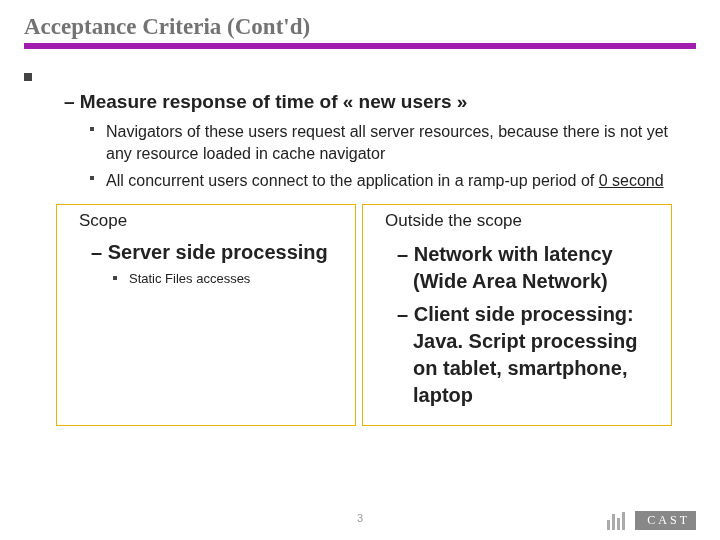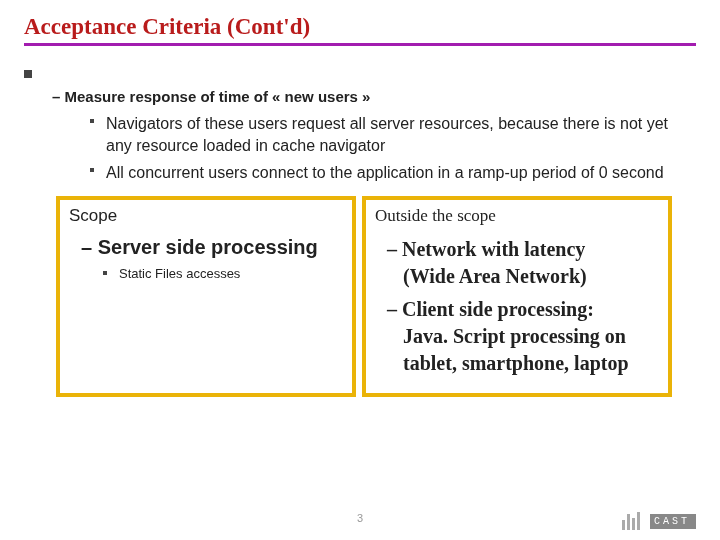--- a/index.html
+++ b/index.html
@@ -24,8 +24,8 @@
     font-family: "Times New Roman", Times, serif;
     font-weight: bold;
     font-size: 23px;
-    color: #b91c1c;
-    border-bottom: 3px solid #a21caf;
+    color: #737373;
+    border-bottom: 6px solid #a21caf;
     padding-bottom: 3px;
     margin-bottom: 18px;
   }

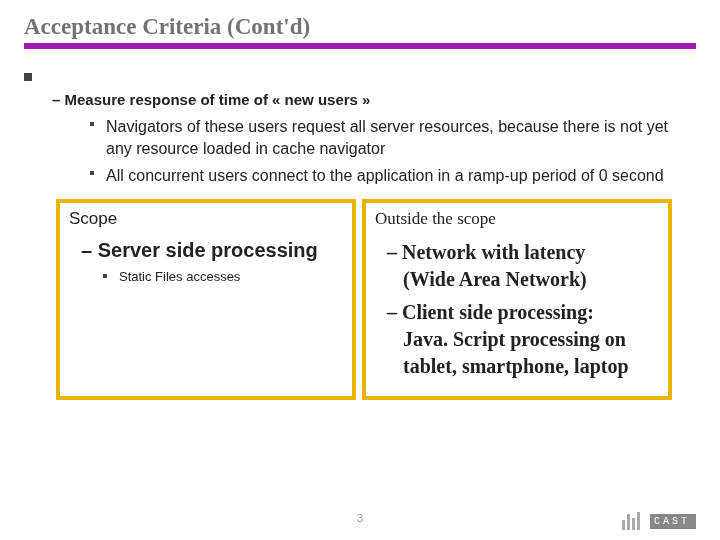--- a/index.html
+++ b/index.html
@@ -45,9 +45,9 @@
     flex: 0 0 auto;
   }
   .b2 {
-    font-size: 15px;
+    font-size: 19px;
     font-weight: bold;
-    margin-left: 28px;
+    margin-left: 40px;
     margin-bottom: 8px;
   }
   .b2 .dash { font-weight: bold; }

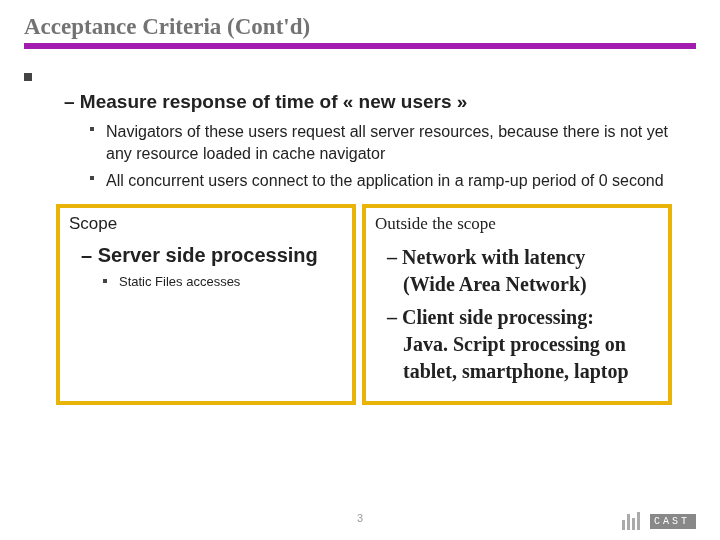--- a/index.html
+++ b/index.html
@@ -70,7 +70,7 @@
   .u-dash {
     border-bottom: 1px dashed #c33;
   }
-  .u-line { }
+  .u-line { text-decoration: underline; }
 
   .boxes {
     display: flex;

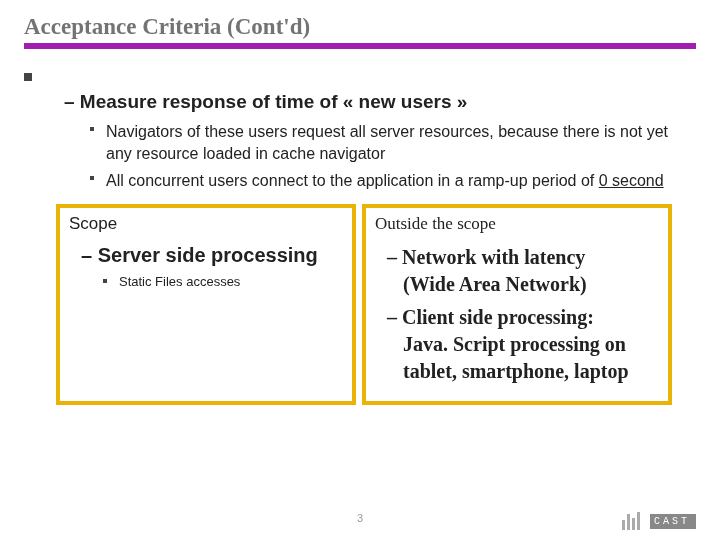--- a/index.html
+++ b/index.html
@@ -79,8 +79,8 @@
     margin-top: 12px;
   }
   .box {
-    border: 4px solid #eab308;
-    padding: 6px 10px 10px 9px;
+    border: 1px solid #eab308;
+    padding: 6px 10px 10px 22px;
     box-sizing: border-box;
   }
   .box.left  { width: 300px; }

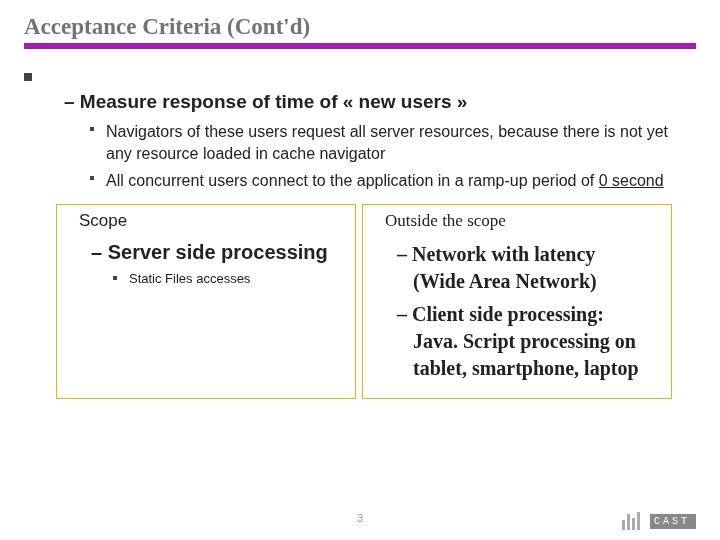--- a/index.html
+++ b/index.html
@@ -84,7 +84,7 @@
     box-sizing: border-box;
   }
   .box.left  { width: 300px; }
-  .box.right { width: 310px; font-family: Liberation Serif, serif; }
+  .box.right { width: 310px; }
   .box-title {
     font-size: 17px;
     margin-bottom: 10px;

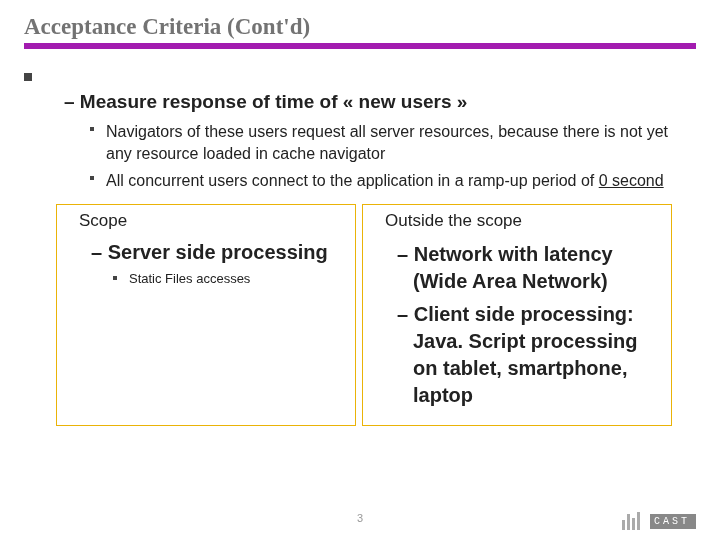--- a/index.html
+++ b/index.html
@@ -119,10 +119,10 @@
   .cast {
     background: #888;
     color: #fff;
-    font-size: 10px;
+    font-size: 12px;
     letter-spacing: 3px;
-    padding: 2px 6px 2px 4px;
-    font-family: Liberation Mono, monospace;
+    padding: 2px 6px 2px 12px;
+    font-family: Liberation Serif, serif;
   }
 </style>
 </head>

